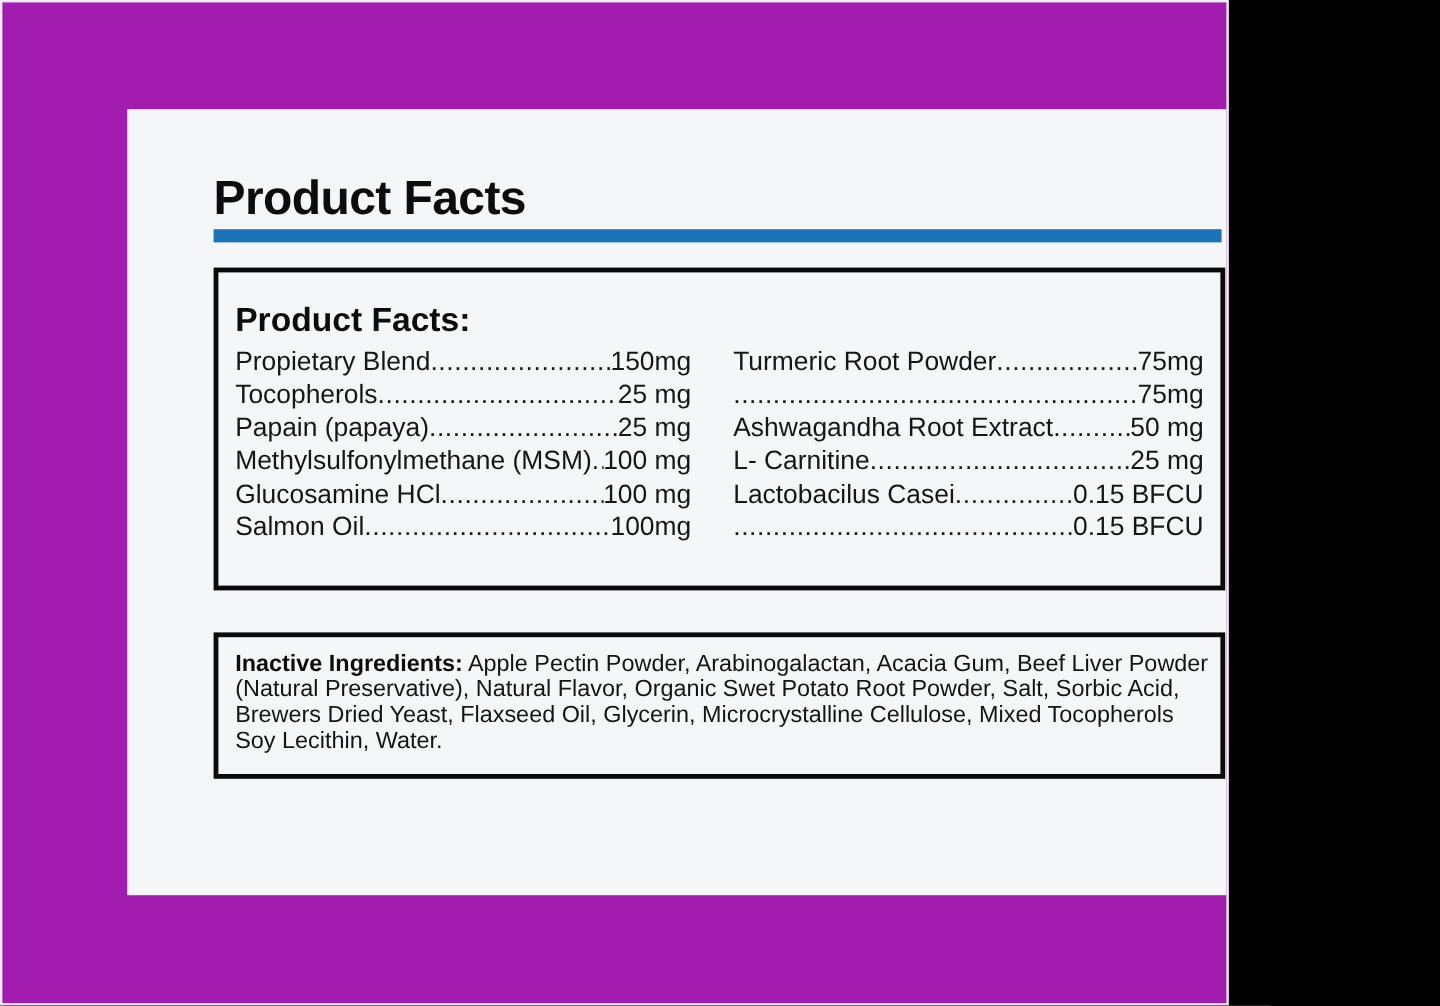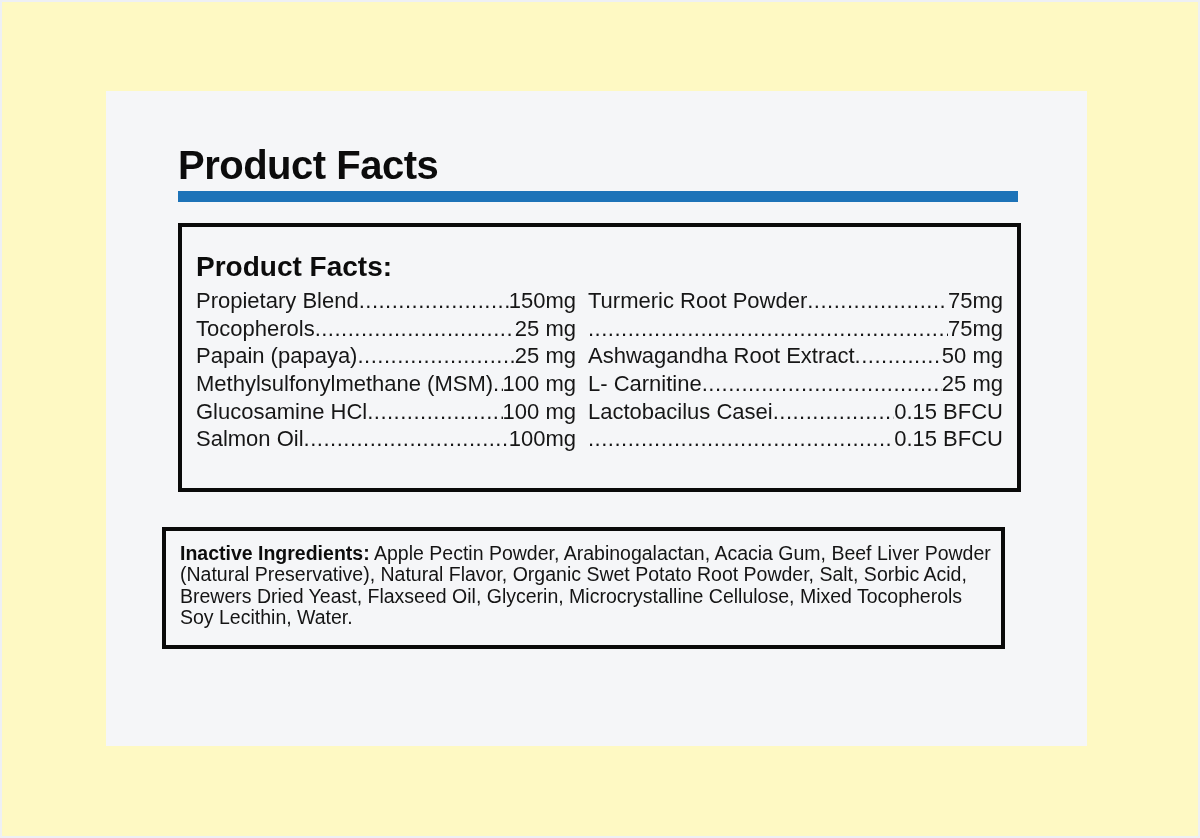--- a/index.html
+++ b/index.html
@@ -5,9 +5,9 @@
   html, body { margin: 0; padding: 0; background: #000; }
   .canvas {
     position: relative;
-    width: 1200px;
+    width: 1024px;
     height: 838px;
-    background: #fef9c3;
+    background: #a21caf;
     border: 2px solid #eef0f4;
     box-sizing: border-box;
     overflow: hidden;

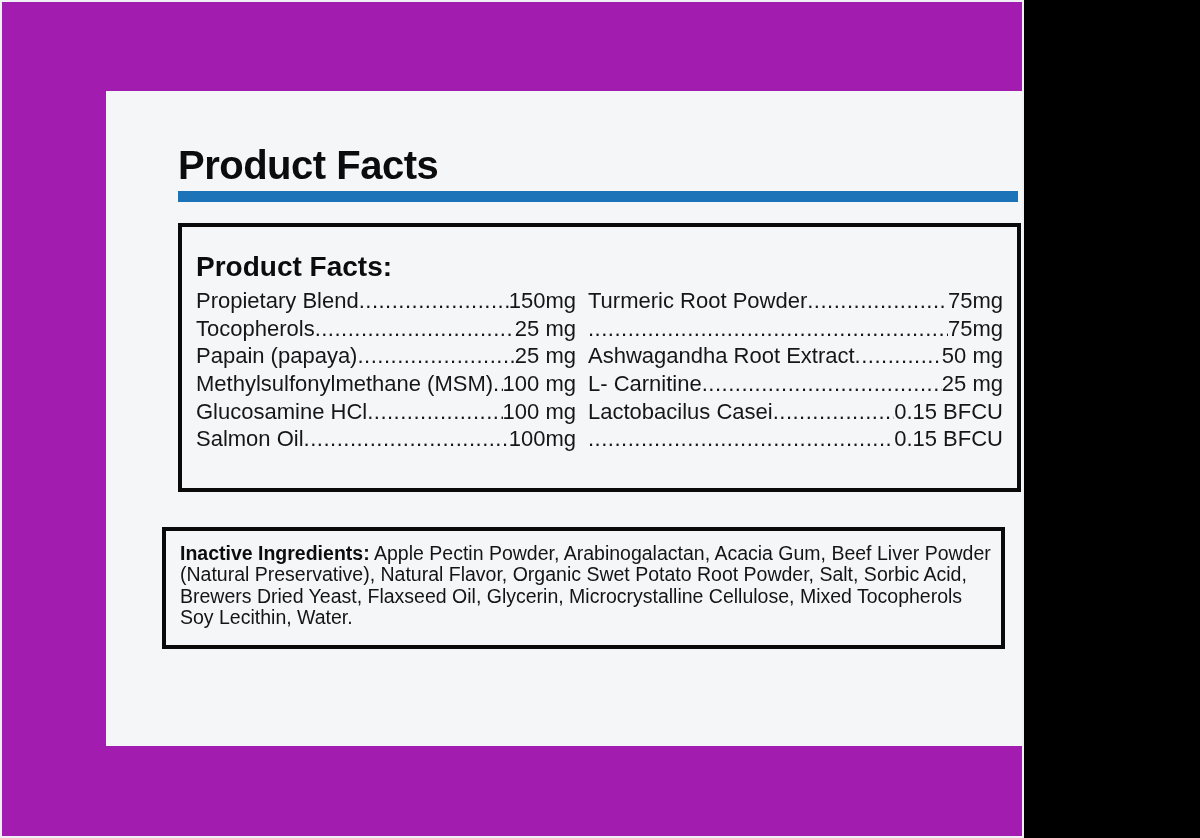--- a/index.html
+++ b/index.html
@@ -66,7 +66,7 @@
   }
   .columns {
     display: flex;
-    gap: 12px;
+    gap: 35px;
     margin-top: 4px;
   }
   .col { min-width: 0; }

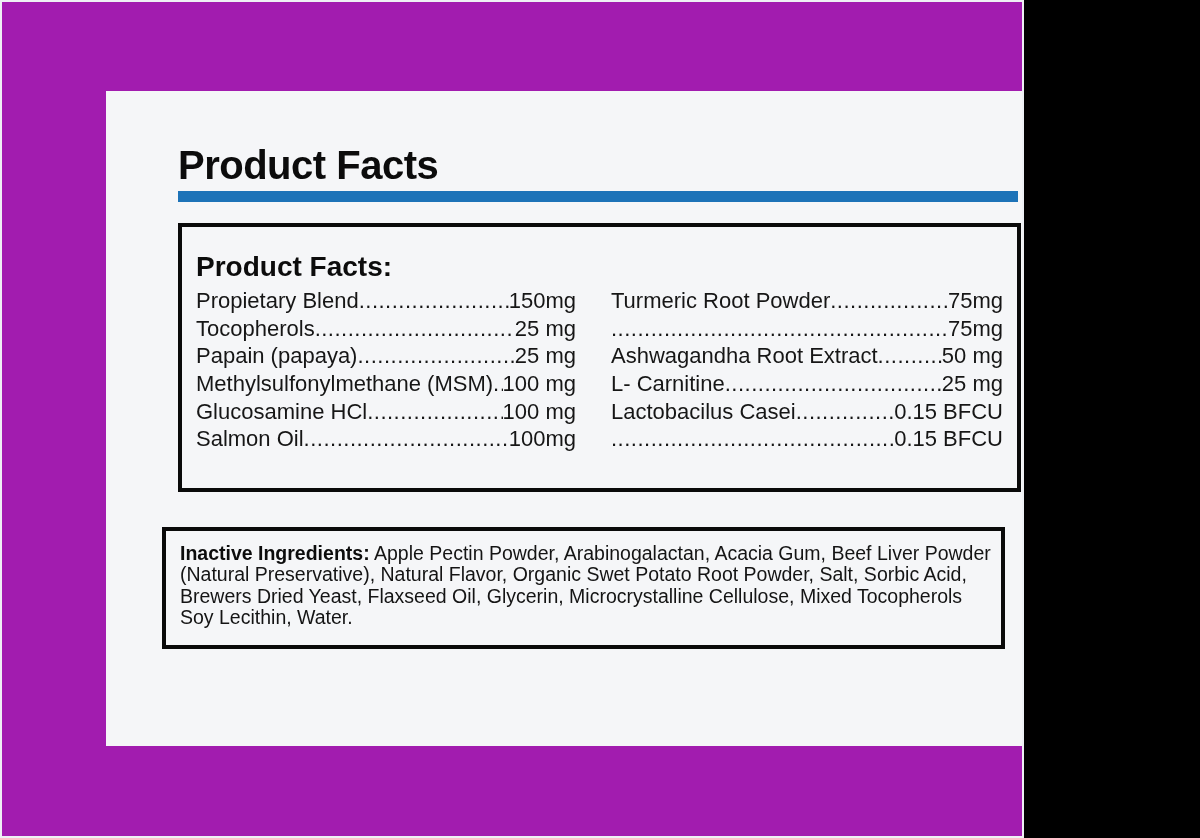--- a/index.html
+++ b/index.html
@@ -89,7 +89,7 @@
   .row .amount { flex: none; }
   .inactive-box {
     position: absolute;
-    left: 56px;
+    left: 72px;
     top: 436px;
     width: 843px;
     height: 122px;

